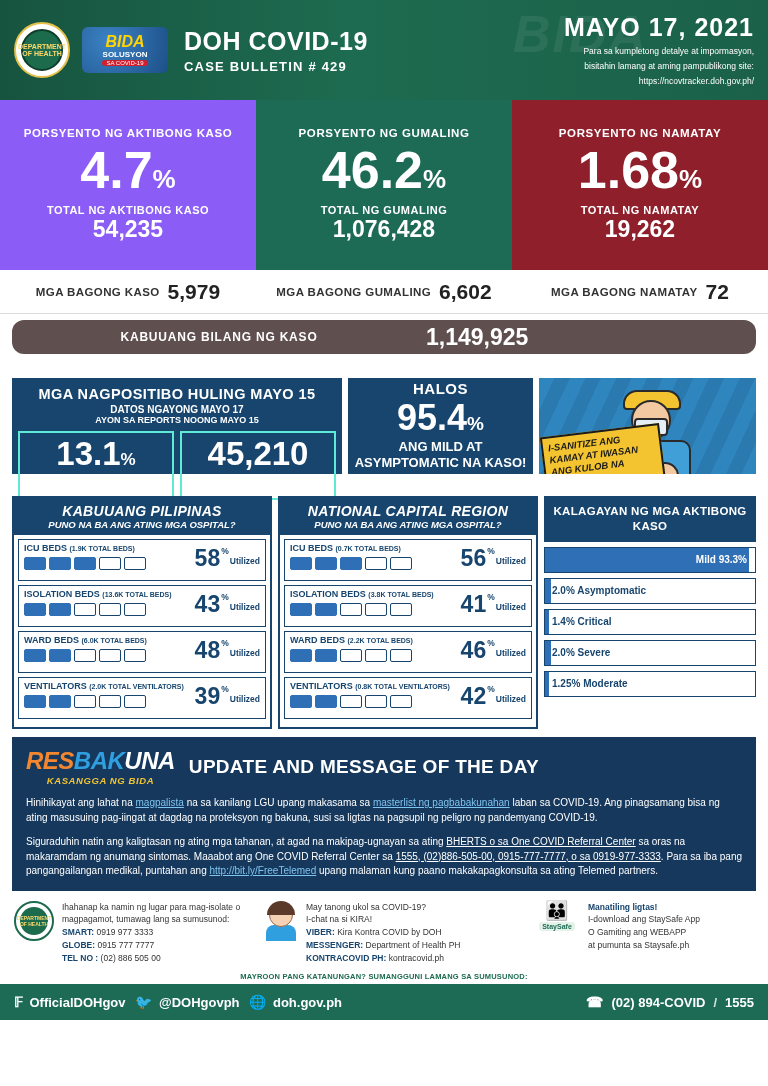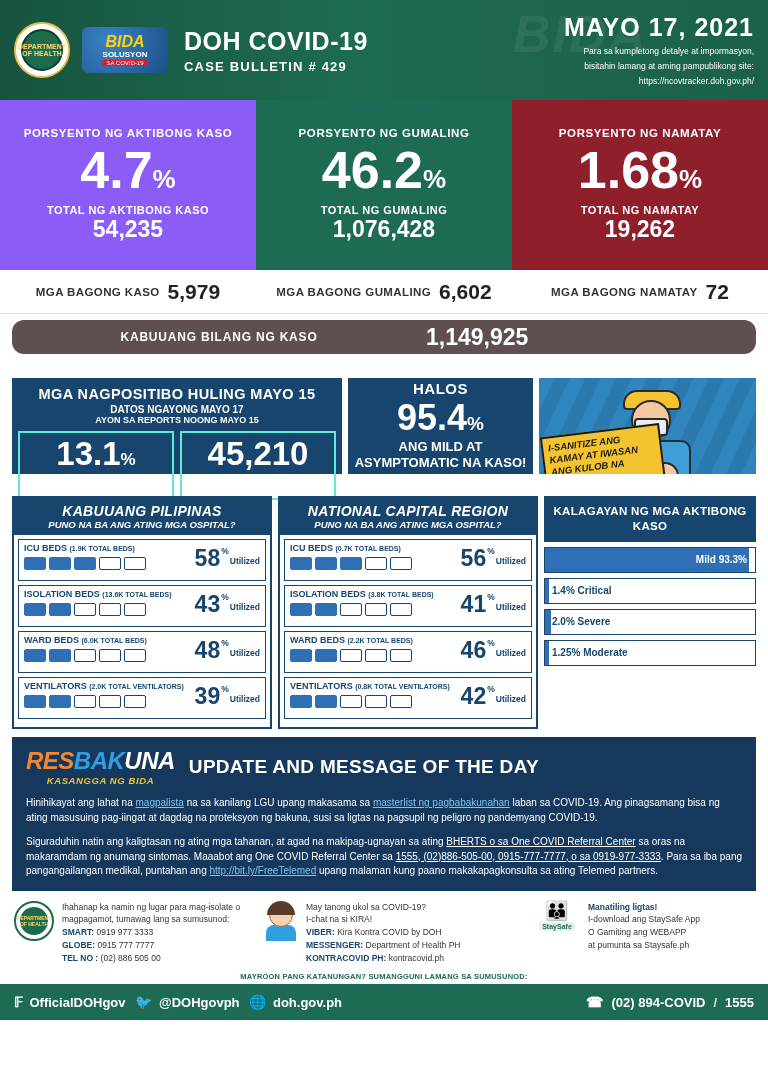--- a/index.html
+++ b/index.html
@@ -447,6 +447,10 @@
           <div class="txt">Mild 93.3%</div>
         </div>
         <div class="sbar">
+          <div class="fill" style="width:3%"></div>
+          <div class="txt">2.0% Asymptomatic</div>
+        </div>
+        <div class="sbar">
           <div class="fill" style="width:2%"></div>
           <div class="txt">1.4% Critical</div>
         </div>

